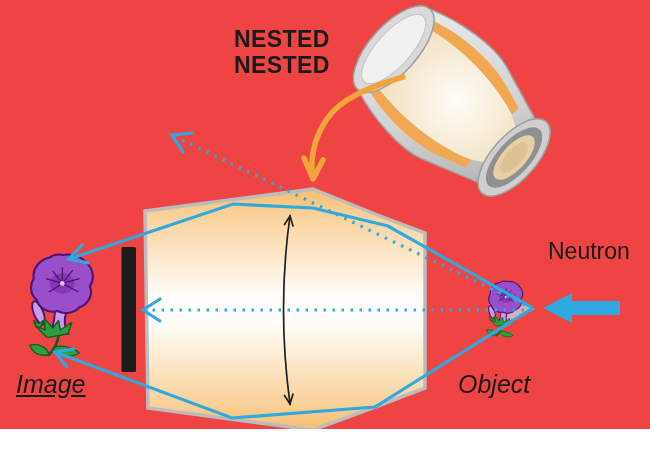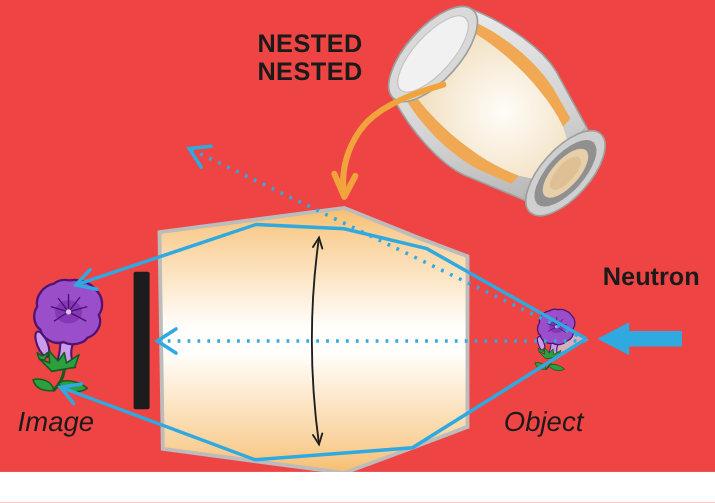--- a/index.html
+++ b/index.html
@@ -10,7 +10,7 @@
   .canvas svg{position:absolute;left:0;top:0;}
   .txt{position:absolute;color:var(--text-black,#1a1a1a);white-space:nowrap;}
   .title{left:234px;top:26px;font-size:23px;font-weight:800;line-height:26px;letter-spacing:.4px;}
-  .neutron{left:548px;top:240px;font-size:23px;line-height:23.5px;font-weight:700;text-align:right;}
+  .neutron{left:548px;top:240px;font-size:23px;line-height:23.5px;font-weight:400;text-align:right;}
   .lbl-italic{font-size:25px;font-style:italic;font-weight:400;}
   #image-label{left:16px;top:370px;}
   #object-label{left:458px;top:370px;}

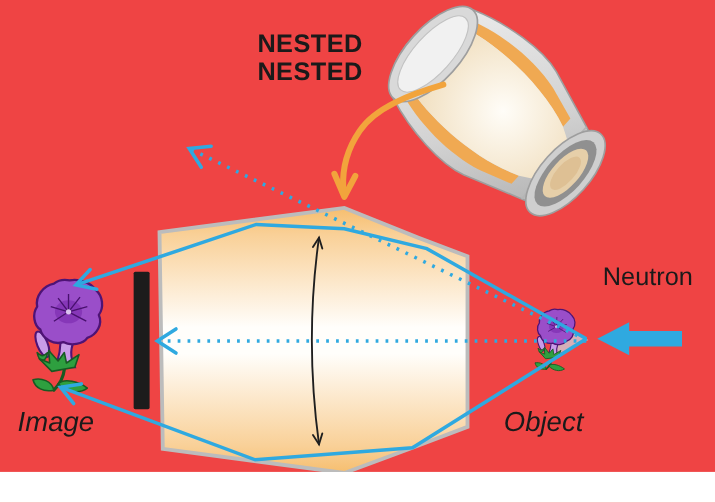--- a/index.html
+++ b/index.html
@@ -12,7 +12,7 @@
   .title{left:234px;top:26px;font-size:23px;font-weight:800;line-height:26px;letter-spacing:.4px;}
   .neutron{left:548px;top:240px;font-size:23px;line-height:23.5px;font-weight:400;text-align:right;}
   .lbl-italic{font-size:25px;font-style:italic;font-weight:400;}
-  #image-label{left:16px;top:370px;}
+  #image-label{left:16px;top:370px;text-decoration:underline;}
   #object-label{left:458px;top:370px;}
 
   

